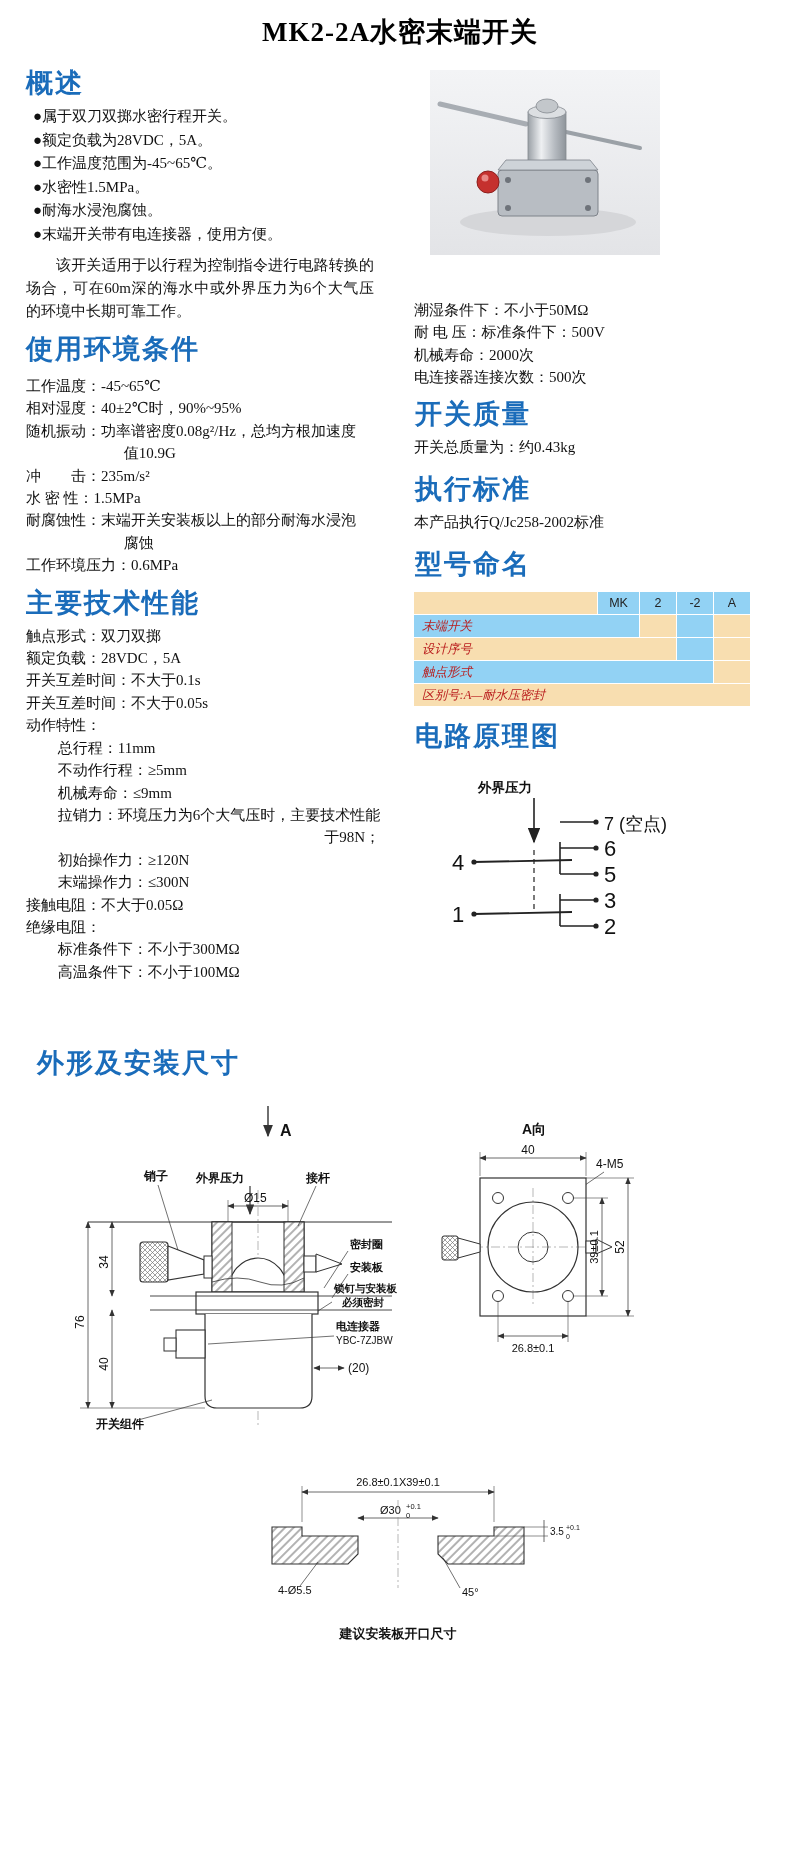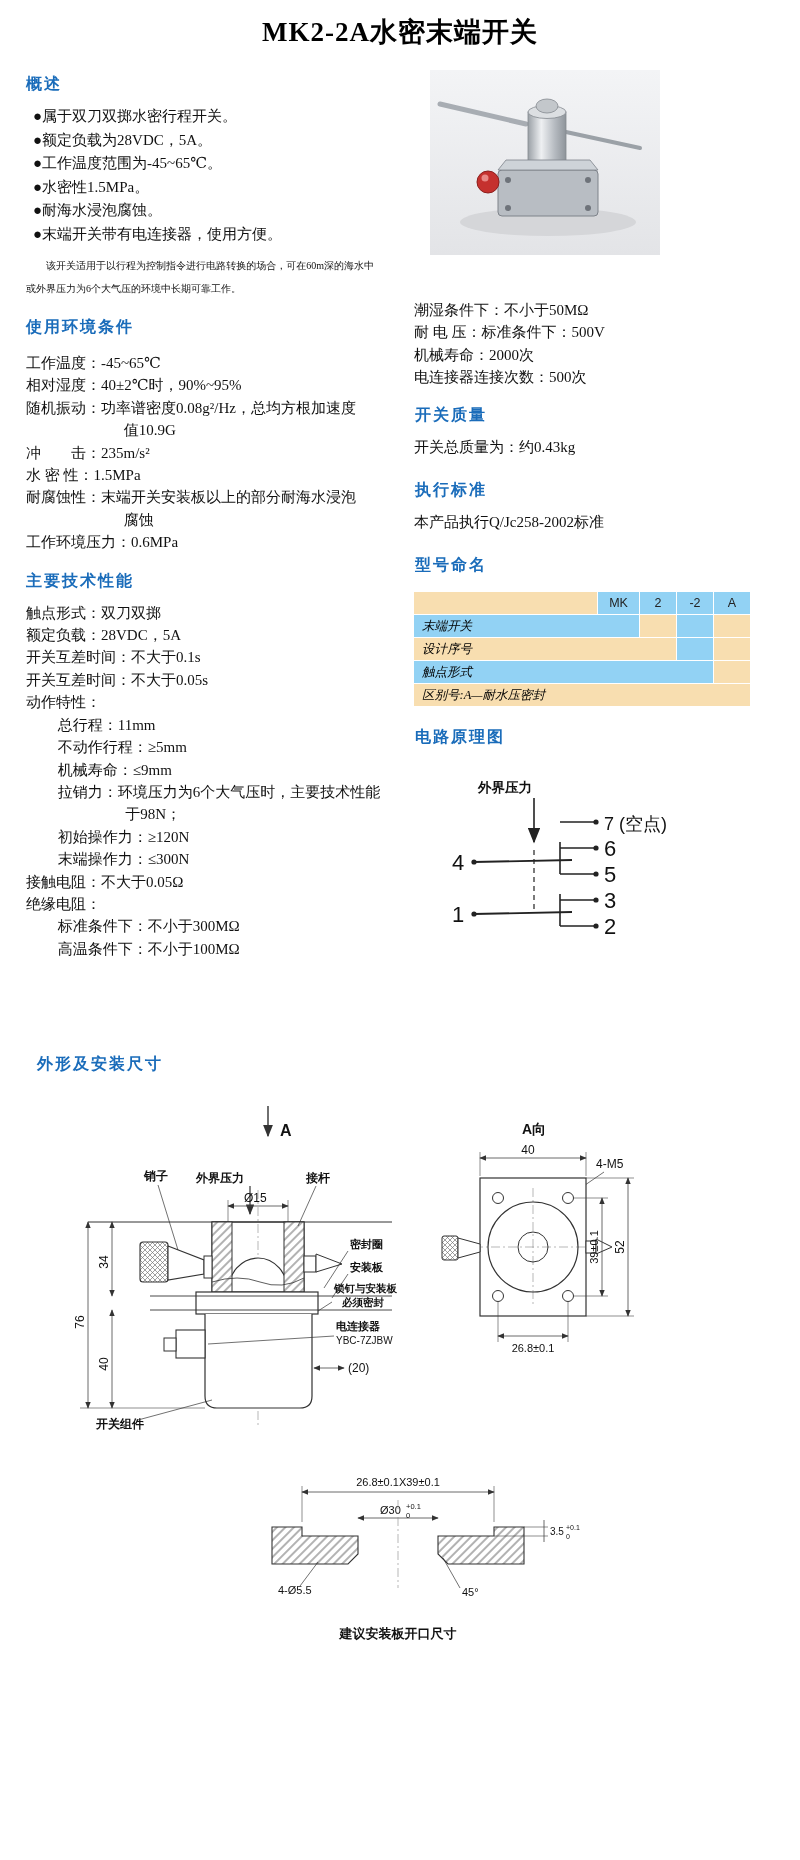--- a/index.html
+++ b/index.html
@@ -15,7 +15,7 @@
   .col-left{position:absolute;left:15px;top:64px;width:365px;}
   .col-right{position:absolute;left:412px;top:64px;width:375px;}
   h2.sec{
-    color:#1a6cba;font-size:16px;line-height:27px;font-weight:bold;
+    color:#1a6cba;font-size:27px;line-height:27px;font-weight:bold;
     font-family:"Liberation Sans","DejaVu Sans",sans-serif;
     letter-spacing:2px;margin:14px 0 8px 11px;
   }

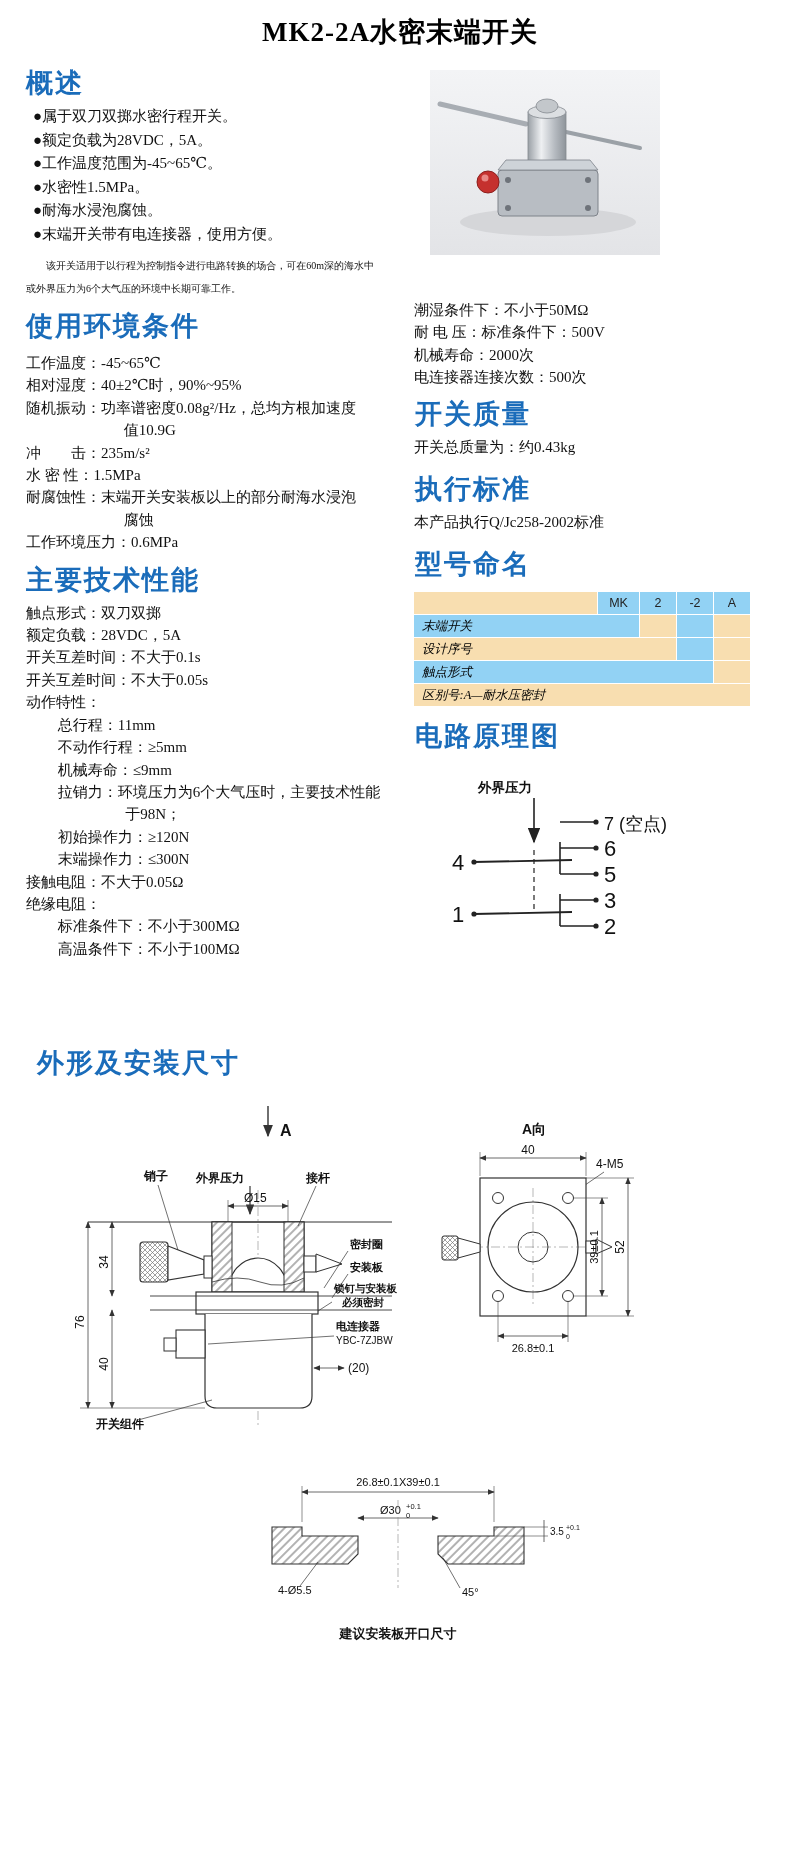--- a/index.html
+++ b/index.html
@@ -24,7 +24,7 @@
   .col-right .line{padding-left:2px;}
   .bullets .line{line-height:23.5px;padding-left:18px;}
   p.para{
-    margin:8px 0 0 11px;font-size:10px;line-height:23px;text-align:justify;
+    margin:8px 0 0 11px;font-size:15px;line-height:23px;text-align:justify;
     text-indent:2em;width:348px;
   }
   

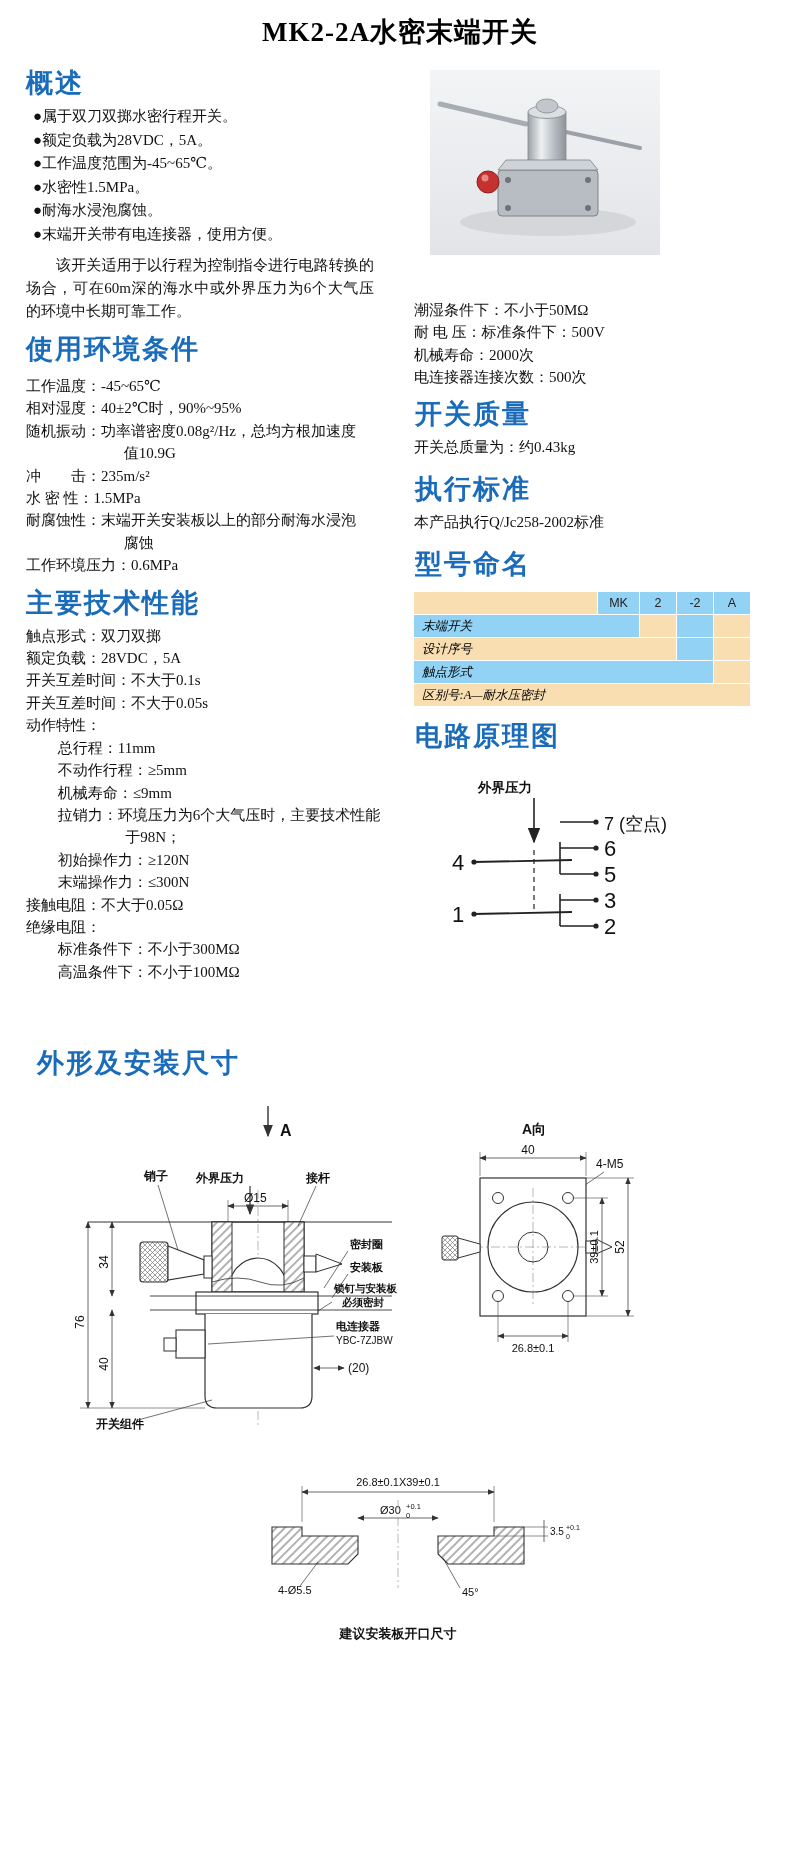--- a/index.html
+++ b/index.html
@@ -42,7 +42,7 @@
   }
   .seg.lbl{
     font-size:12.5px;line-height:22px;padding-left:8px;font-style:italic;
-    color:#000000;white-space:nowrap;
+    color:#b91c1c;white-space:nowrap;
   }
   .dim-heading{position:absolute;left:26px;top:1036px;margin:0;}
   .dim-svg{position:absolute;left:0;top:1090px;}

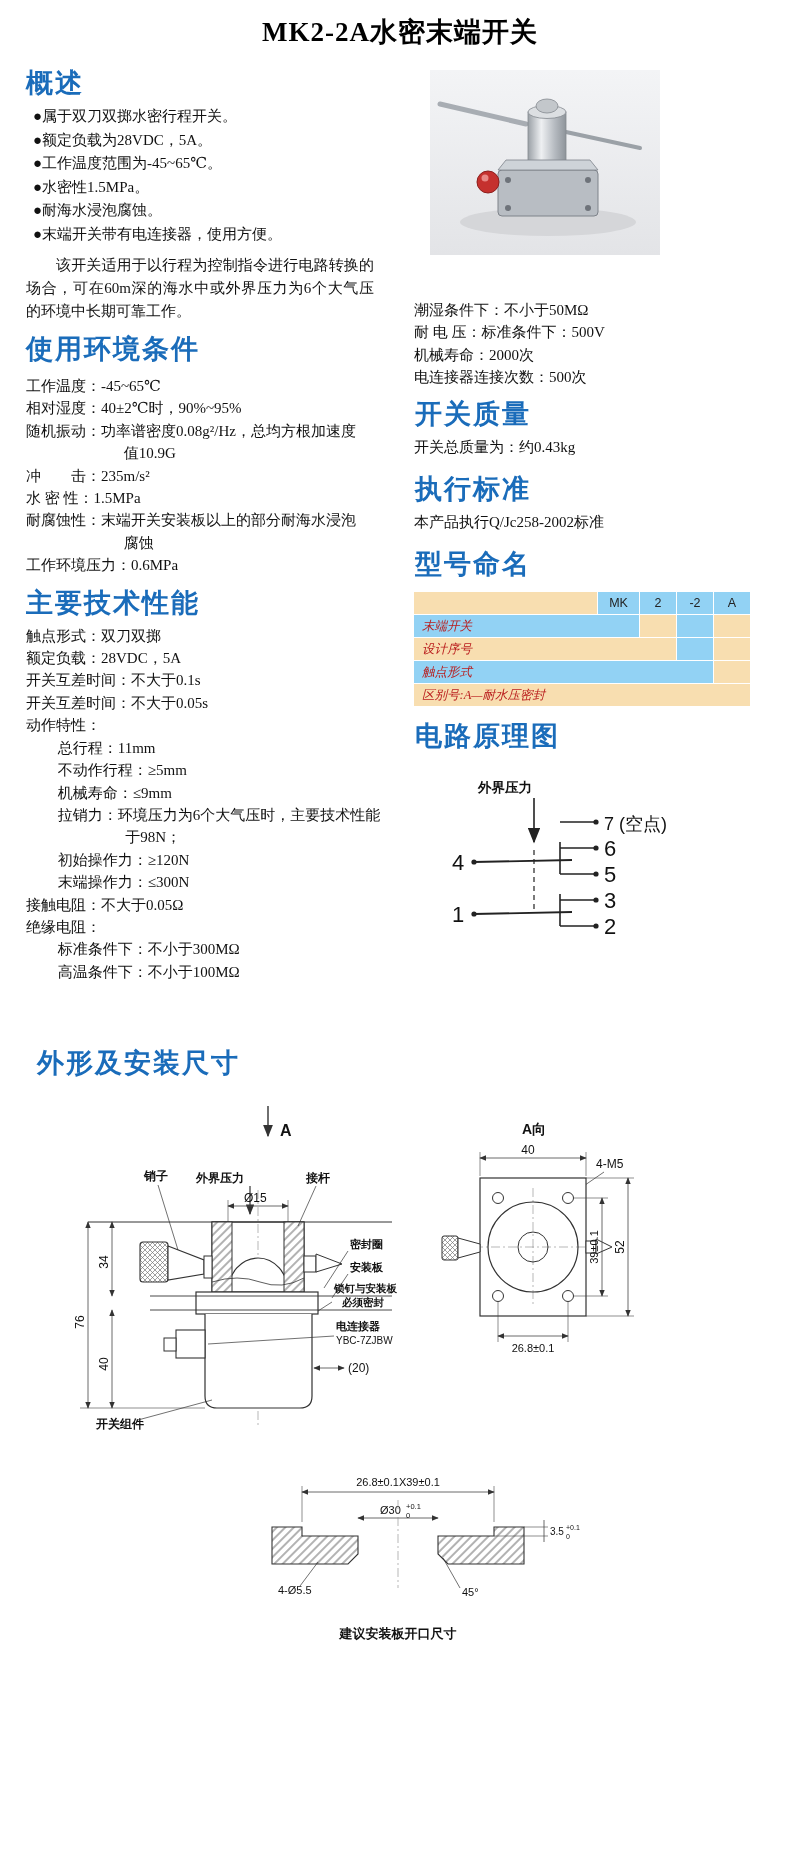--- a/index.html
+++ b/index.html
@@ -91,7 +91,7 @@
       <div class="line" style="padding-left: 2.85em;">不动作行程：≥5mm</div>
       <div class="line" style="padding-left: 2.85em;">机械寿命：≤9mm</div>
       <div class="line" style="padding-left: 2.85em;">拉销力：环境压力为6个大气压时，主要技术性能</div>
-      <div class="line" style="padding-left: 7.35em;">于98N；</div>
+      <div class="line" style="padding-left: 7.35em; text-align: right;">于98N；</div>
       <div class="line" style="padding-left: 2.85em;">初始操作力：≥120N</div>
       <div class="line" style="padding-left: 2.85em;">末端操作力：≤300N</div>
       <div class="line">接触电阻：不大于0.05Ω</div>

